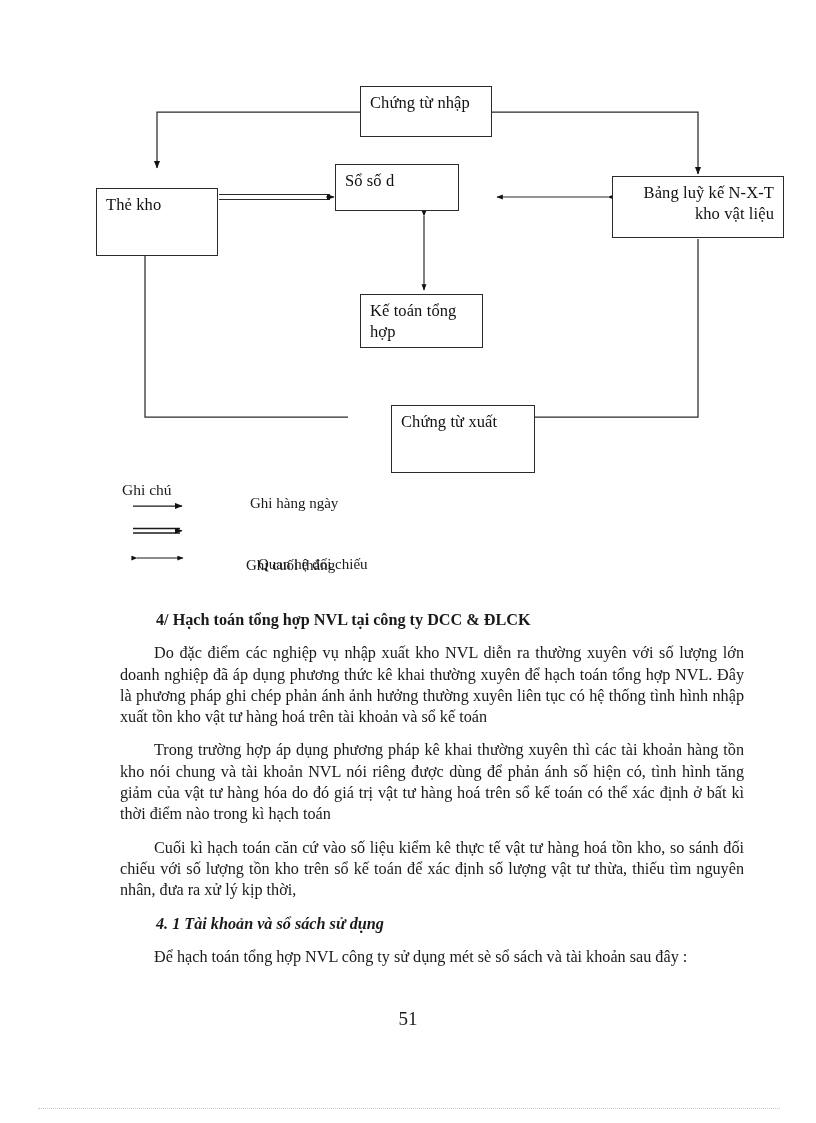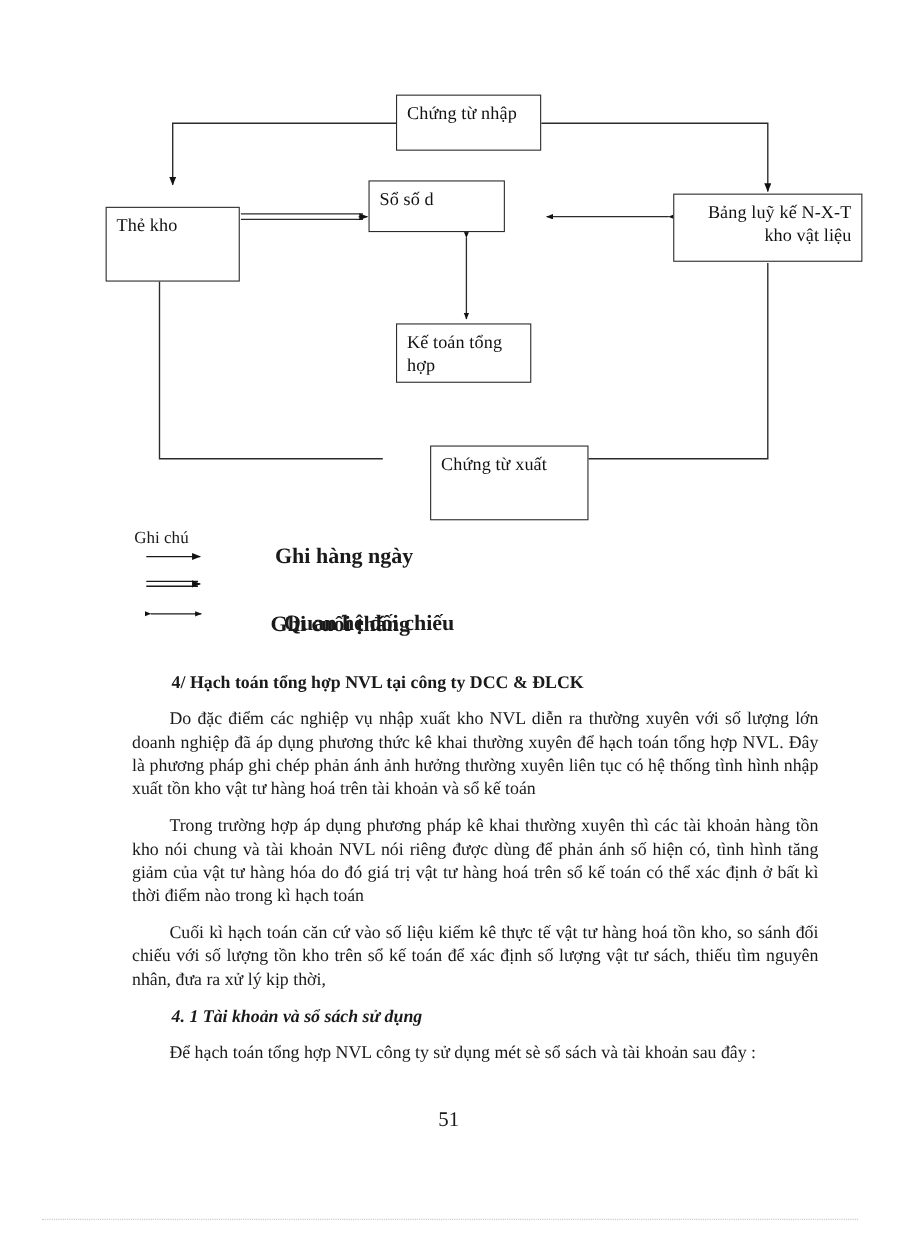--- a/index.html
+++ b/index.html
@@ -37,9 +37,8 @@
   }
   .legend-label{
     position:absolute;
-    font-size:20px;
+    font-size:15px;
     white-space:nowrap;
-    font-weight:bold;
   }
 
   

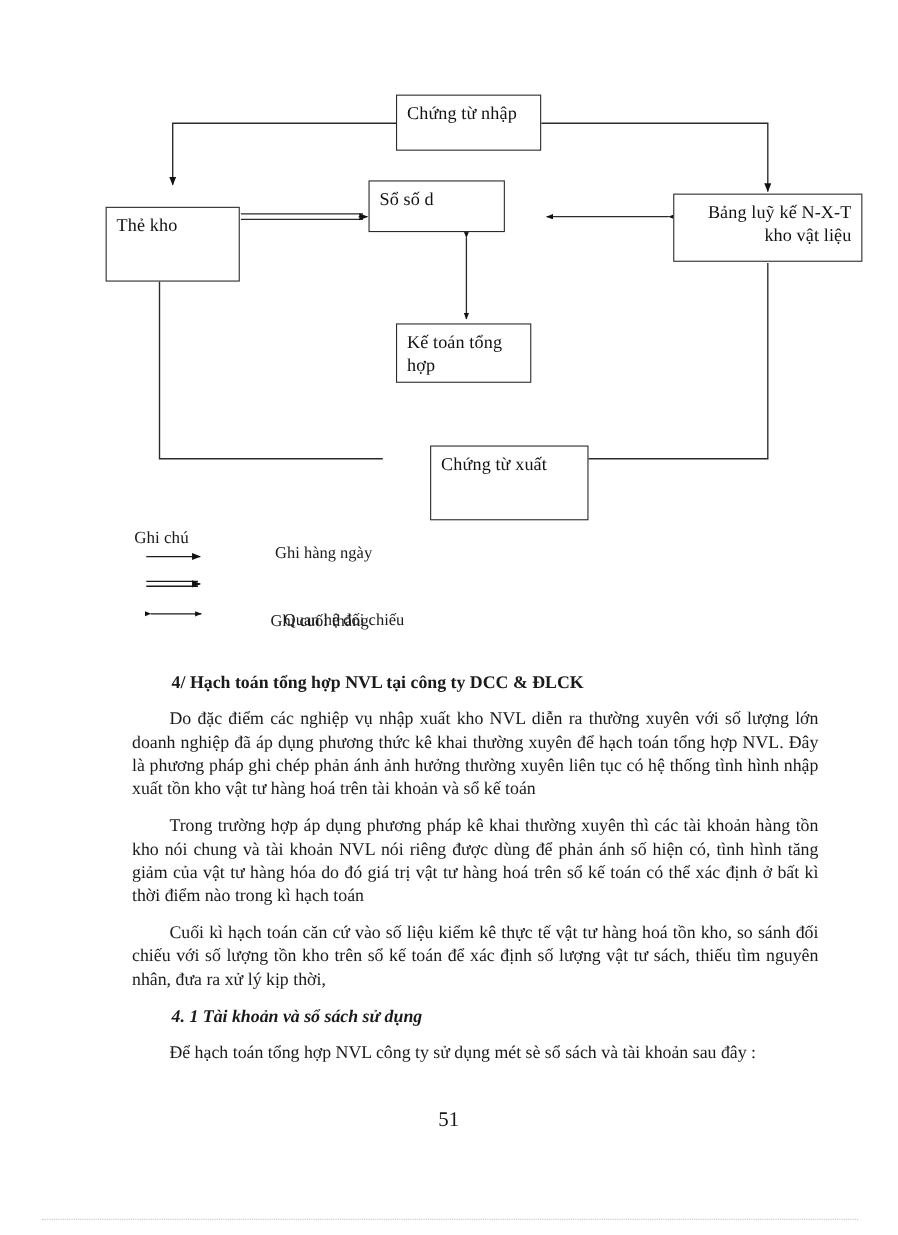--- a/index.html
+++ b/index.html
@@ -162,7 +162,7 @@
     <p class="h-bold">4/  Hạch toán tổng hợp NVL tại công ty DCC &amp; ĐLCK</p>
     <p class="para">Do đặc điểm các nghiệp vụ nhập xuất kho NVL diễn ra thường xuyên với số lượng lớn doanh nghiệp đã áp dụng phương thức kê khai thường xuyên để hạch toán tổng hợp NVL. Đây là phương pháp ghi chép phản ánh ảnh hưởng thường xuyên liên tục có hệ thống tình hình nhập xuất tồn kho vật tư hàng hoá trên tài khoản và sổ kế toán</p>
     <p class="para">Trong trường hợp áp dụng phương pháp kê khai thường xuyên thì các tài khoản hàng tồn kho nói chung và tài khoản NVL nói riêng được dùng để phản ánh số hiện có, tình hình tăng giảm của vật tư hàng hóa do đó giá trị vật tư hàng hoá trên sổ kế toán có thể xác định ở bất kì thời điểm nào trong kì hạch toán</p>
-    <p class="para">Cuối kì hạch toán căn cứ vào số liệu kiểm kê thực tế vật tư hàng hoá tồn kho, so sánh đối chiếu với số lượng tồn kho trên sổ kế toán để xác định số lượng vật tư sách, thiếu tìm nguyên nhân, đưa ra xử lý kịp thời,</p>
+    <p class="para">Cuối kì hạch toán căn cứ vào số liệu kiểm kê thực tế vật tư hàng hoá tồn kho, so sánh đối chiếu với số lượng tồn kho trên sổ kế toán để xác định số lượng vật tư thừa, thiếu tìm nguyên nhân, đưa ra xử lý kịp thời,</p>
     <p class="h-bolditalic">4. 1 Tài khoản và sổ sách sử dụng</p>
     <p class="para">Để hạch toán tổng hợp NVL công ty sử dụng mét sè sổ sách và tài khoản sau đây :</p>
   </div>

